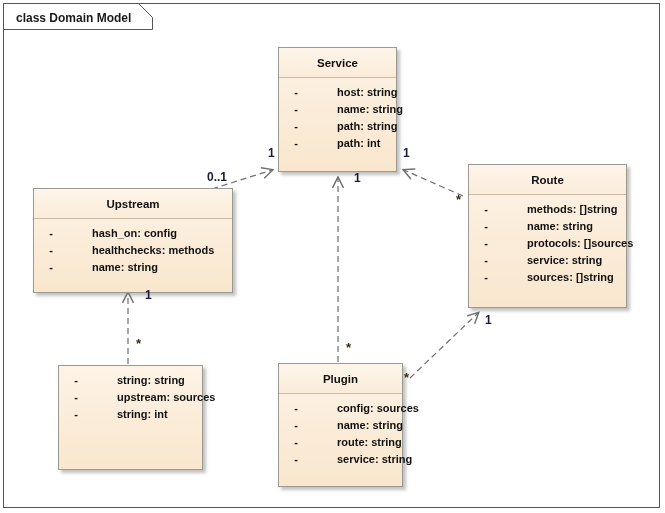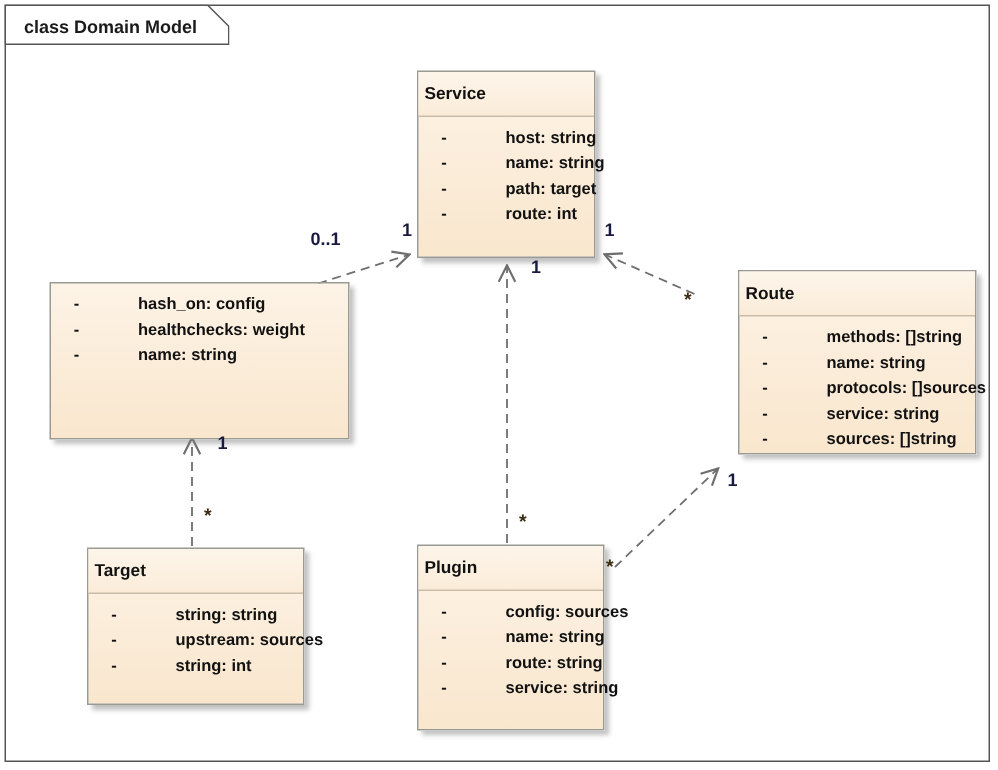--- a/index.html
+++ b/index.html
@@ -24,7 +24,7 @@
        background:linear-gradient(180deg,#fdf3e6 0%,#f9e6cd 100%);
        box-shadow:3px 3px 3px rgba(120,120,120,0.45);
        z-index:3;}
-  .cls-name{text-align:left;font-weight:bold;font-size:11.5px;color:#111;
+  .cls-name{text-align:center;font-weight:bold;font-size:11.5px;color:#111;
        padding:9px 4px 8px 4px;border-bottom:1px solid #c9bba6;
        background:linear-gradient(180deg,#fdf5ea 0%,#fbecd9 100%);
        letter-spacing:0px;}

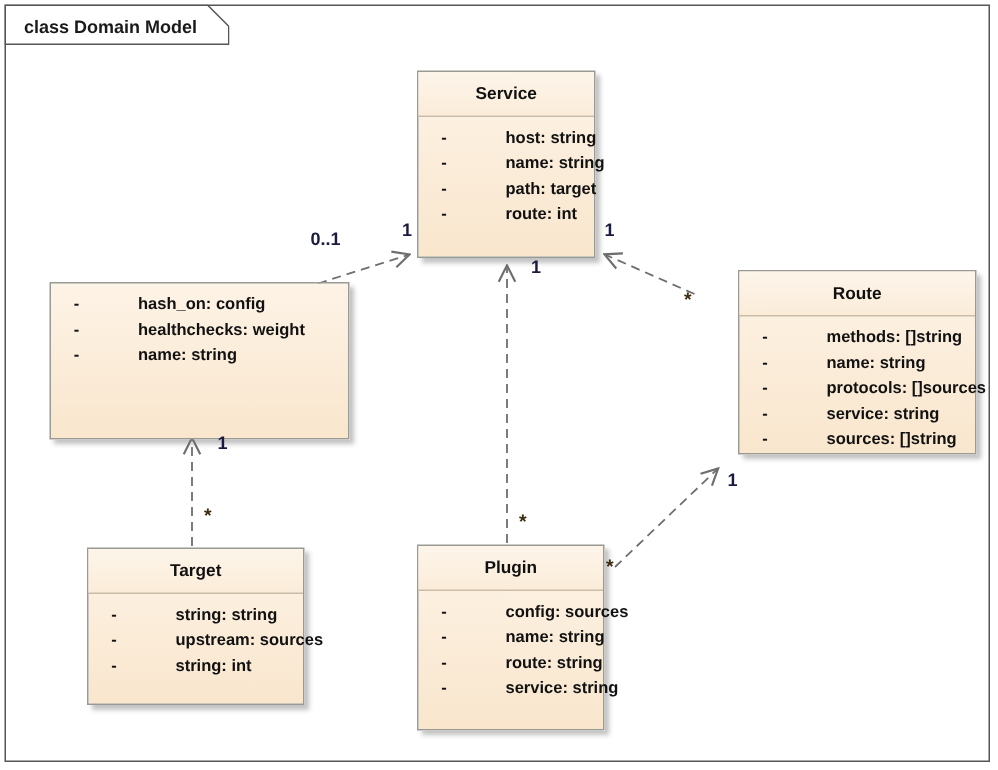--- a/index.html
+++ b/index.html
@@ -112,7 +112,7 @@
       </div>
       <div class="attr">
         <span class="vis">-</span>
-        <span class="sig">path: target</span>
+        <span class="sig">path: string</span>
       </div>
       <div class="attr">
         <span class="vis">-</span>

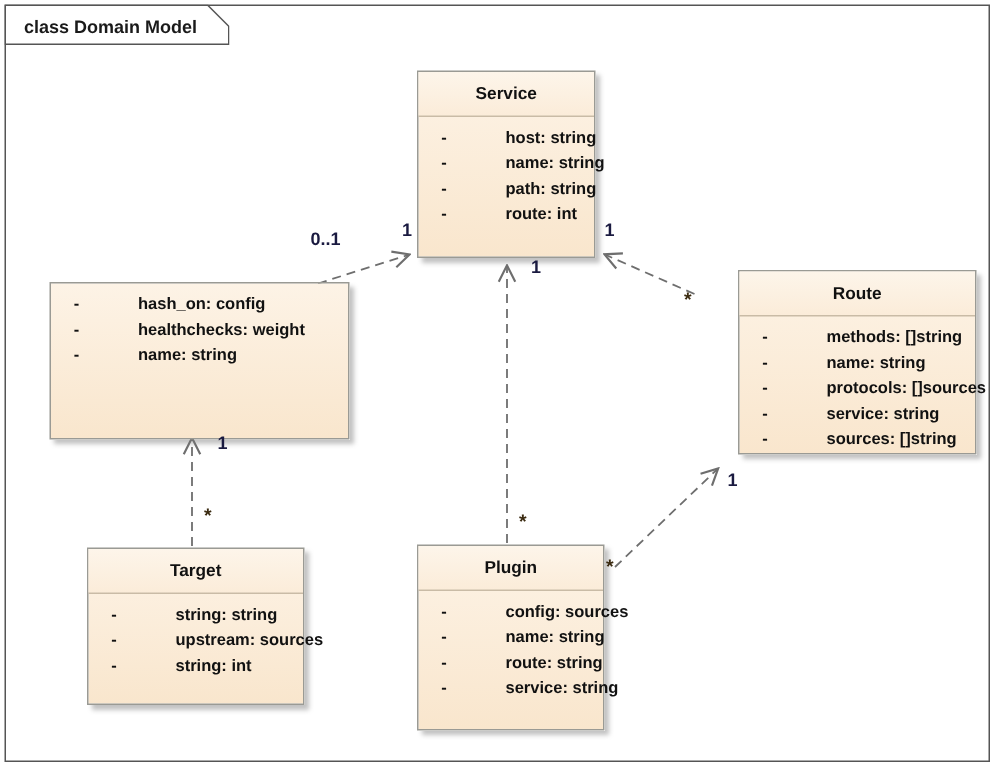--- a/index.html
+++ b/index.html
@@ -116,7 +116,7 @@
       </div>
       <div class="attr">
         <span class="vis">-</span>
-        <span class="sig">route: int</span>
+        <span class="sig">path: int</span>
       </div>
     </div>
   </div>

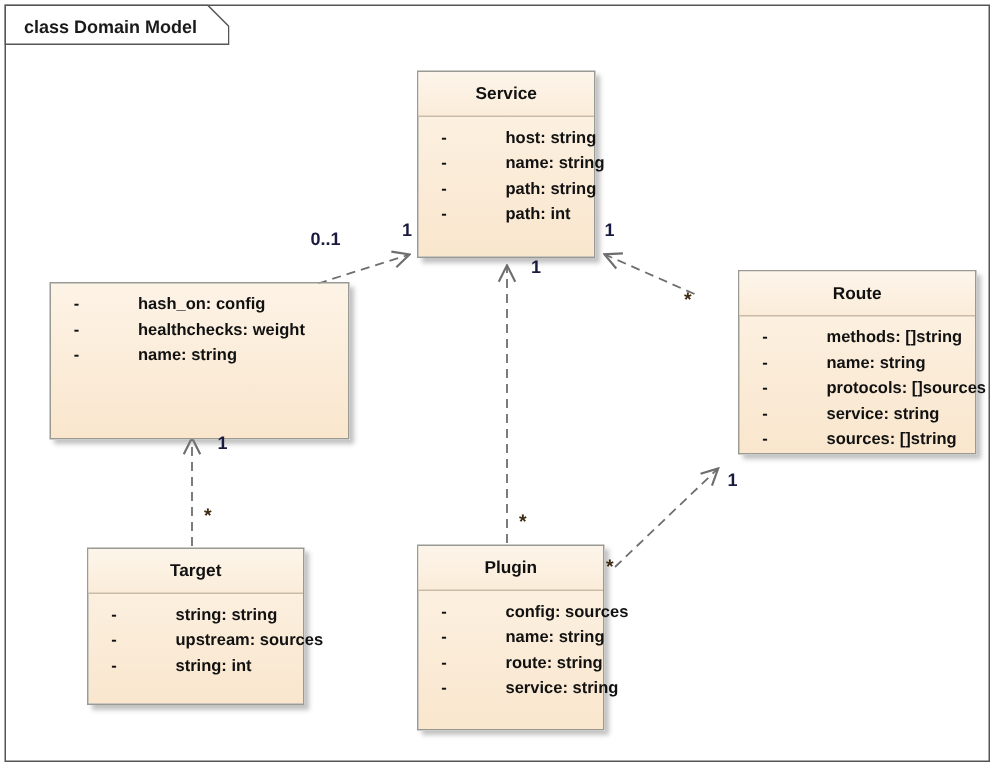--- a/index.html
+++ b/index.html
@@ -84,7 +84,7 @@
     </g>
   </svg>
 
-  <div class="mult" style="left:207px;top:152px;">0..1</div>
+  <div class="mult" style="left:207px;top:170px;">0..1</div>
   <div class="mult" style="left:268px;top:146px;">1</div>
 
   <div class="mult" style="left:403px;top:146px;">1</div>

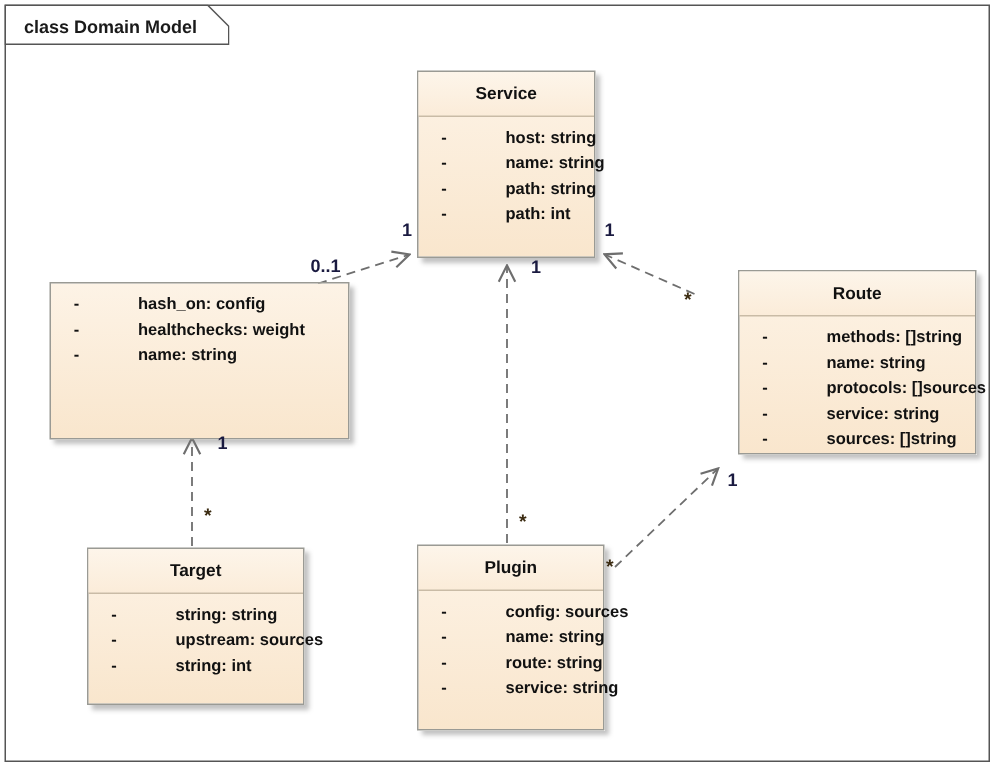--- a/index.html
+++ b/index.html
@@ -138,7 +138,7 @@
     </div>
   </div>
 
-  <div class="cls" style="left:468px;top:180px;width:159px;height:123px;margin-left:24px;">
+  <div class="cls" style="left:468px;top:164px;width:159px;height:144px;">
     <div class="cls-name">Route</div>
     <div class="cls-attrs">
       <div class="attr">

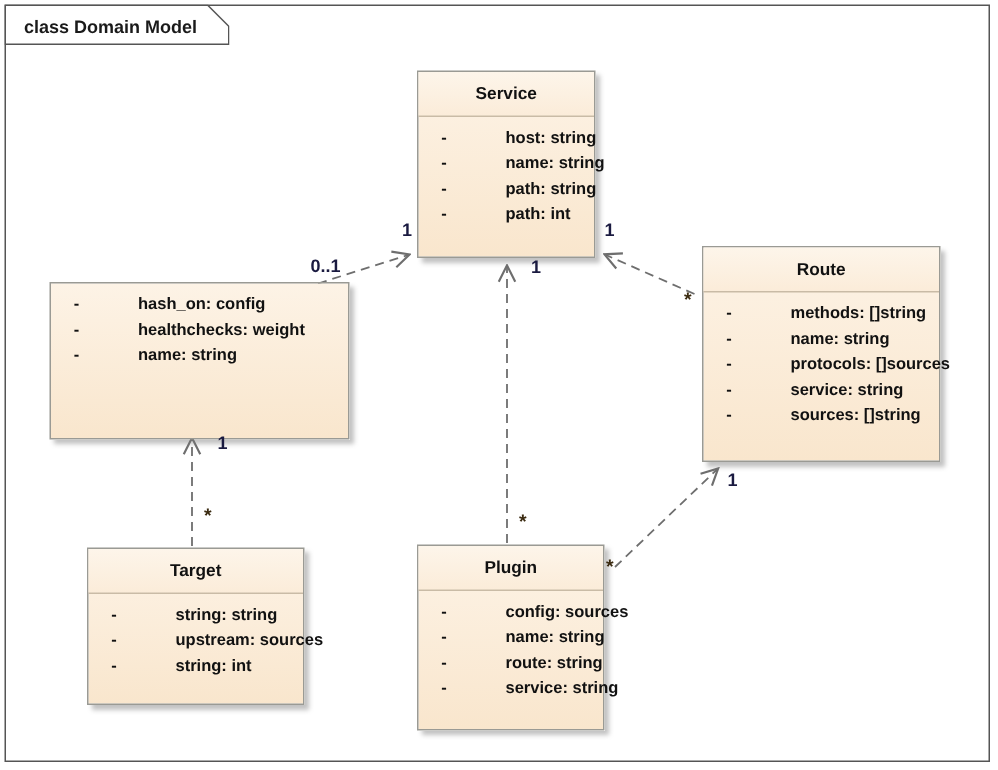--- a/index.html
+++ b/index.html
@@ -122,6 +122,7 @@
   </div>
 
   <div class="cls" style="left:33px;top:188px;width:200px;height:105px;">
+    <div class="cls-name">Upstream</div>
     <div class="cls-attrs">
       <div class="attr">
         <span class="vis">-</span>

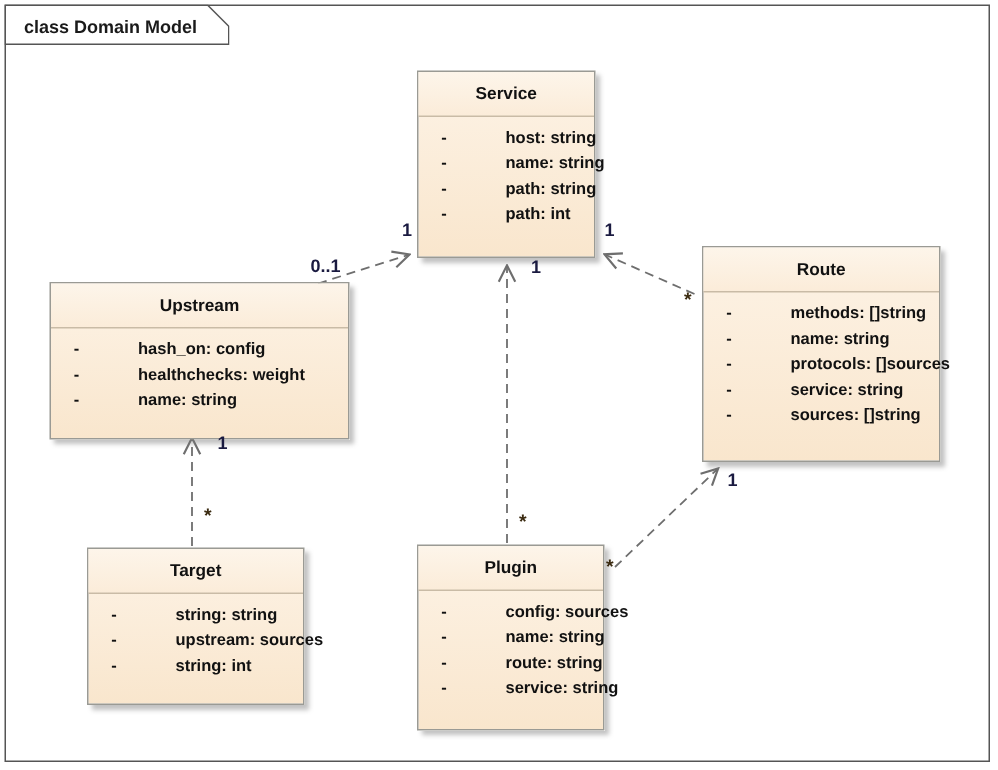--- a/index.html
+++ b/index.html
@@ -130,7 +130,7 @@
       </div>
       <div class="attr">
         <span class="vis">-</span>
-        <span class="sig">healthchecks: weight</span>
+        <span class="sig">healthchecks: methods</span>
       </div>
       <div class="attr">
         <span class="vis">-</span>

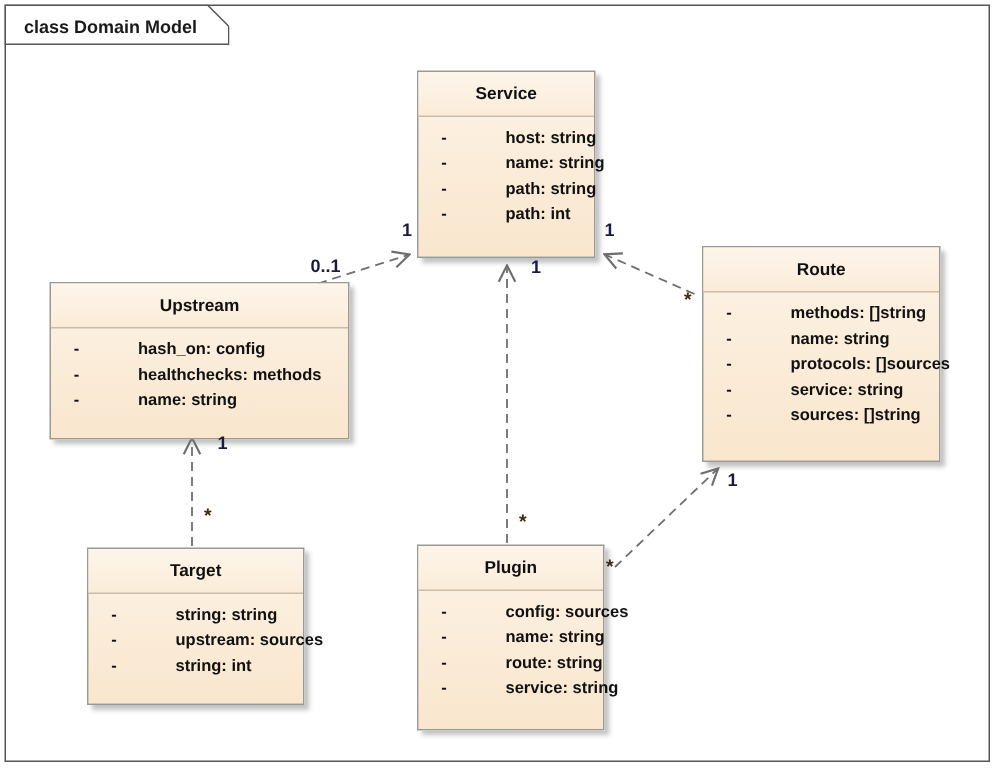--- a/index.html
+++ b/index.html
@@ -166,7 +166,6 @@
   </div>
 
   <div class="cls" style="left:58px;top:365px;width:145px;height:105px;">
-    <div class="cls-name">Target</div>
     <div class="cls-attrs">
       <div class="attr">
         <span class="vis">-</span>

